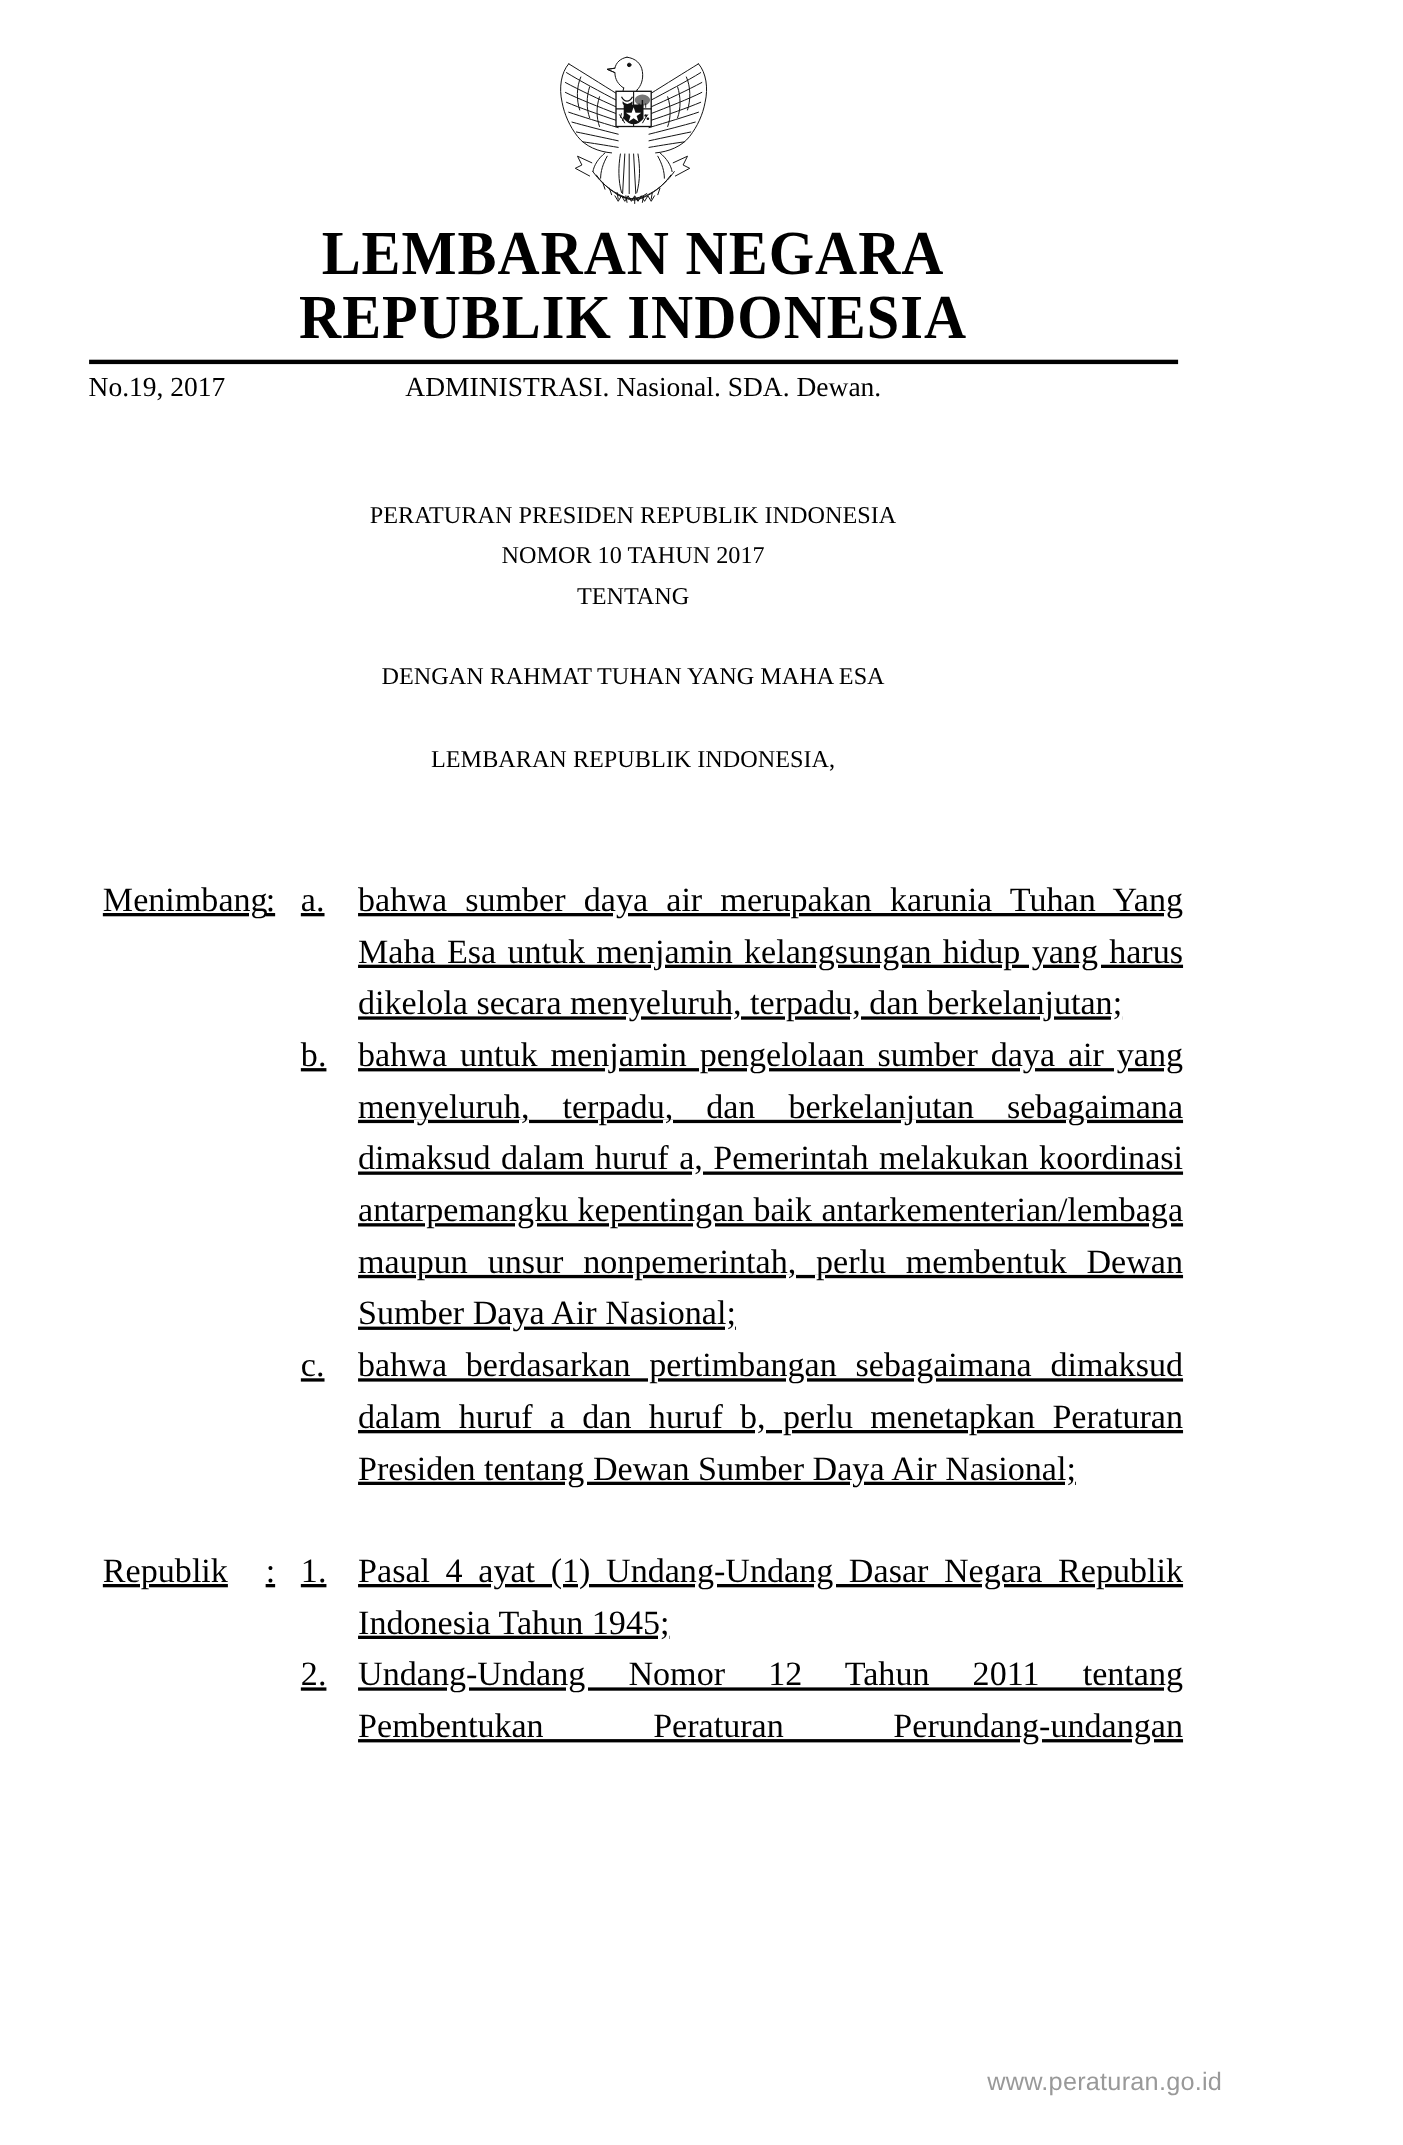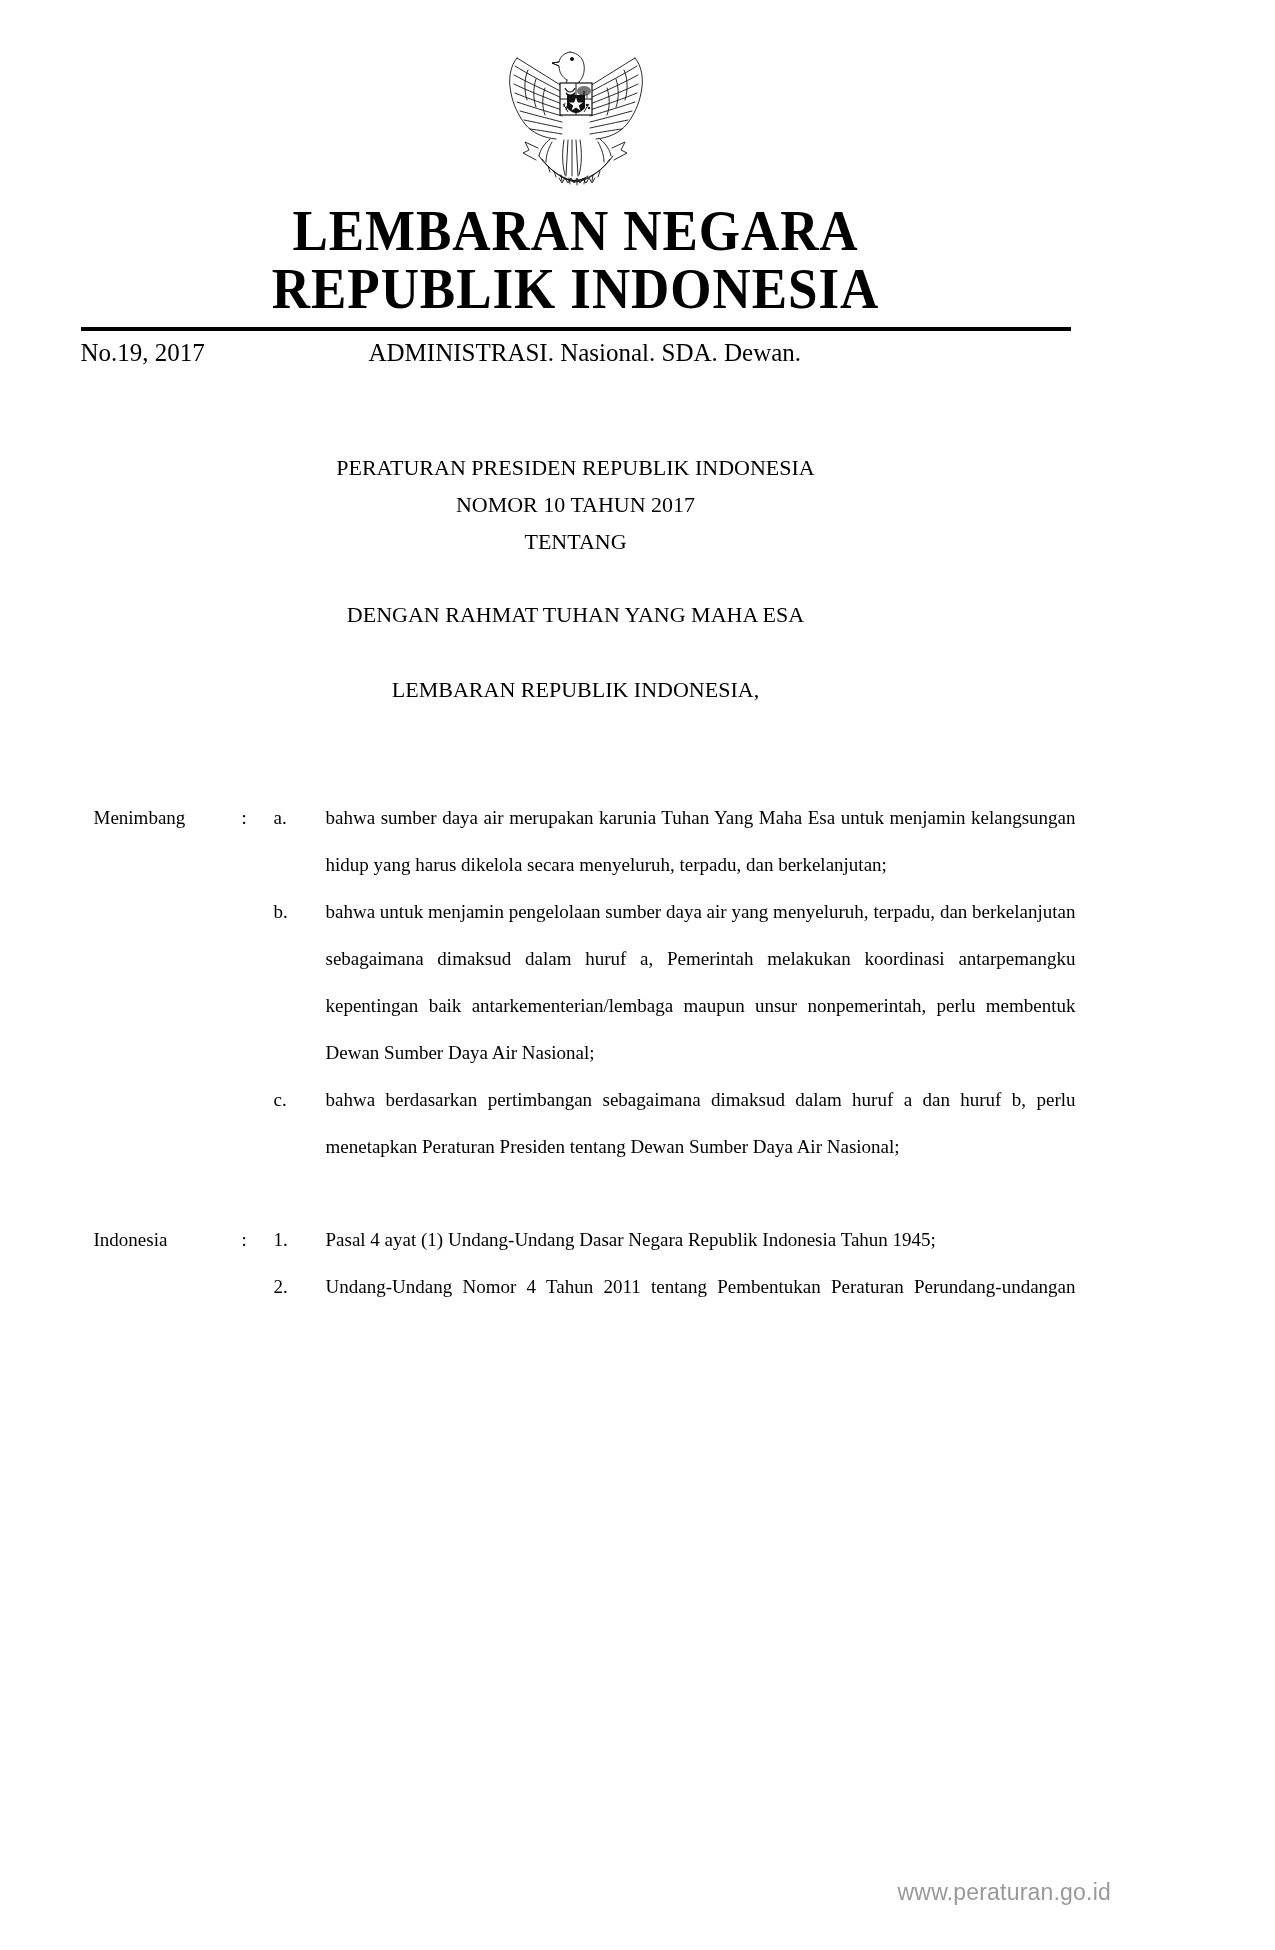--- a/index.html
+++ b/index.html
@@ -95,8 +95,9 @@
     margin: 0 auto;
     padding-left: 18px;
     box-sizing: border-box;
-    font-size: 19px;
+    font-size: 31px;
     line-height: 47px;
+    text-decoration: underline;
   }
 
   .clause {

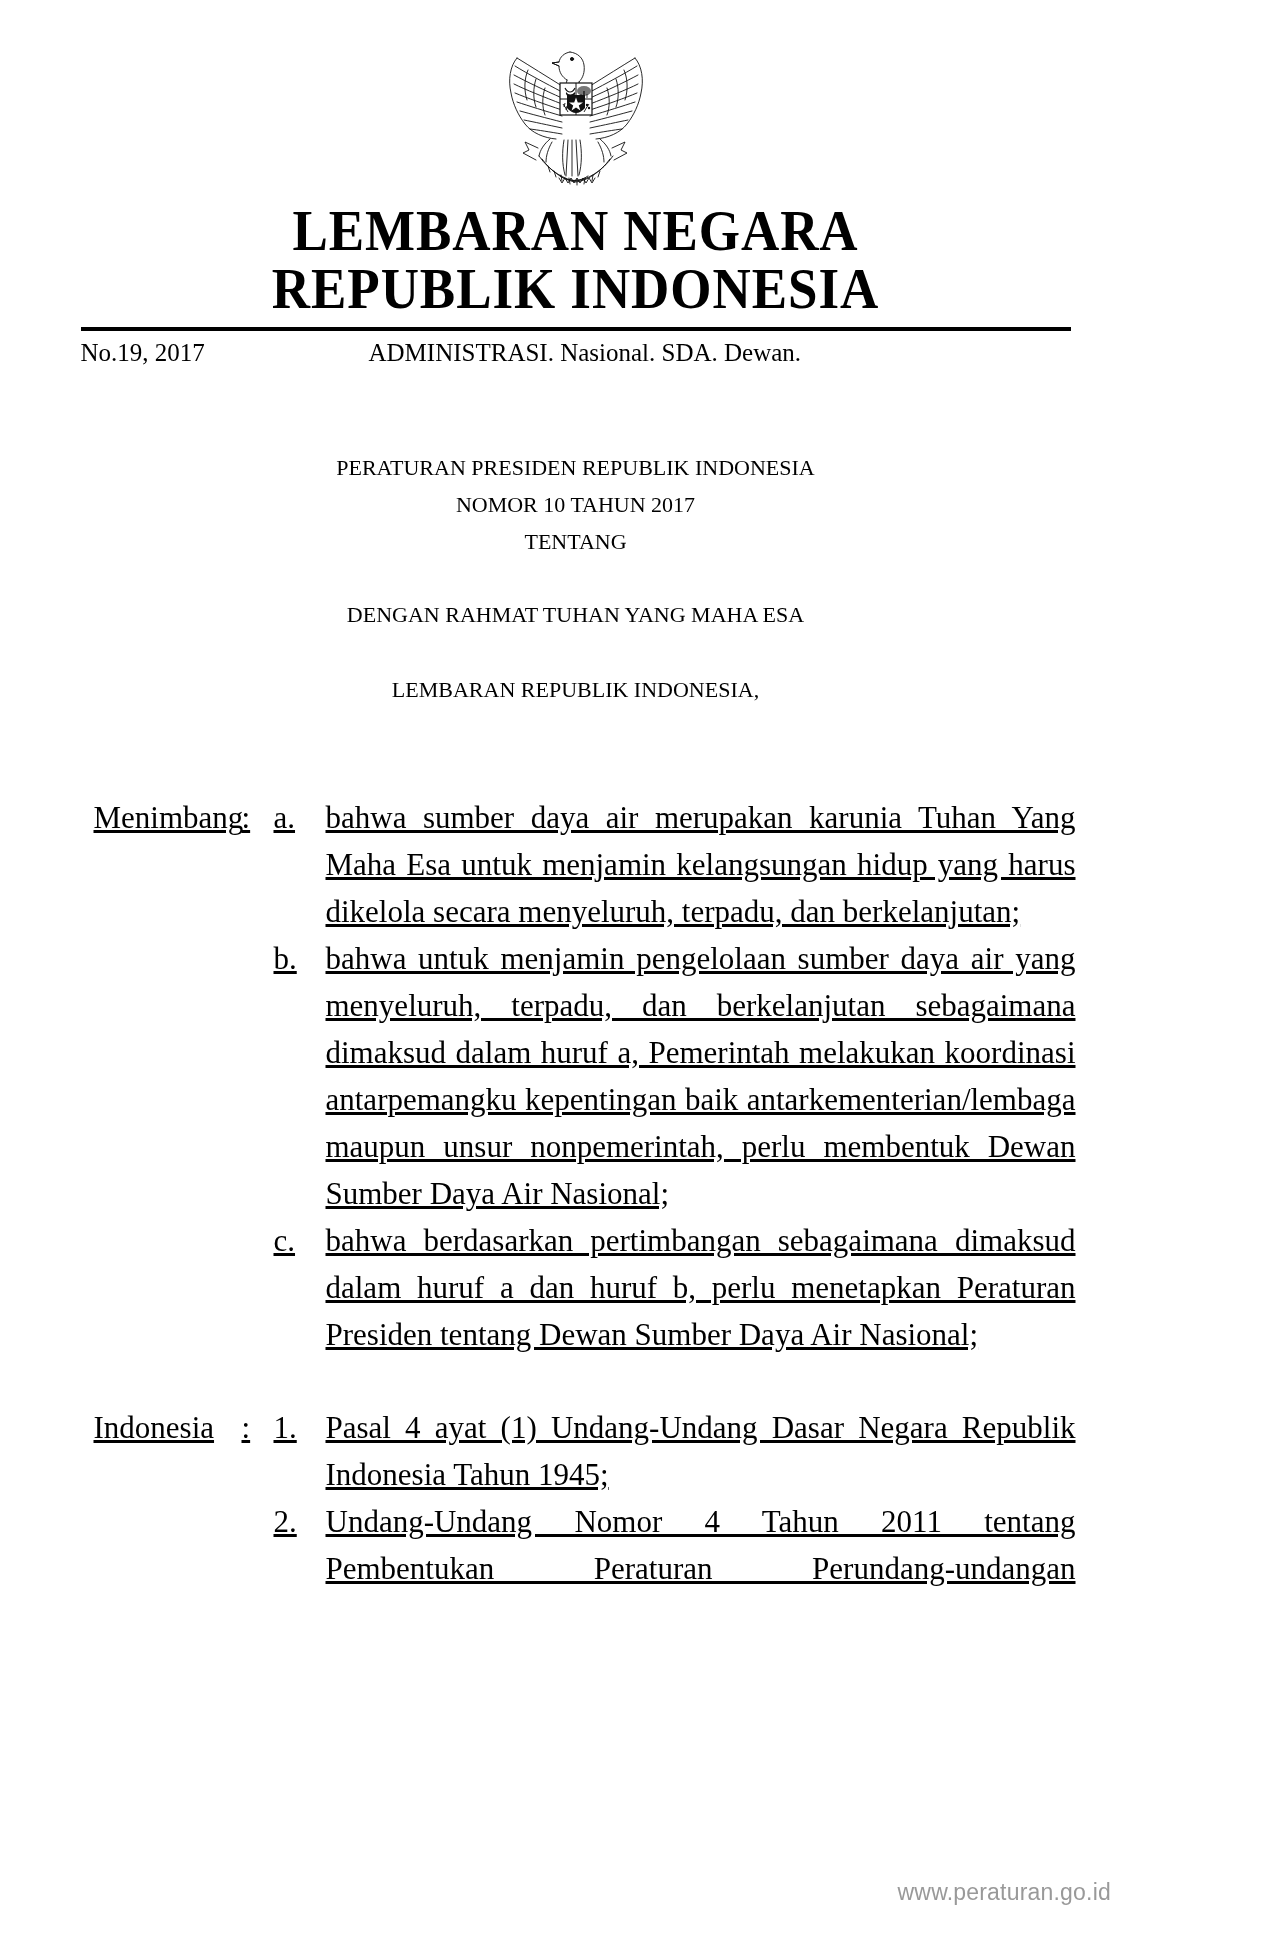--- a/index.html
+++ b/index.html
@@ -288,7 +288,7 @@
     <div class="section-gap"></div>
 
     <div class="clause">
-      <div class="clause-label">Indonesia</div>
+      <div class="clause-label">Republik</div>
       <div class="clause-colon">:</div>
       <div class="clause-items">
 

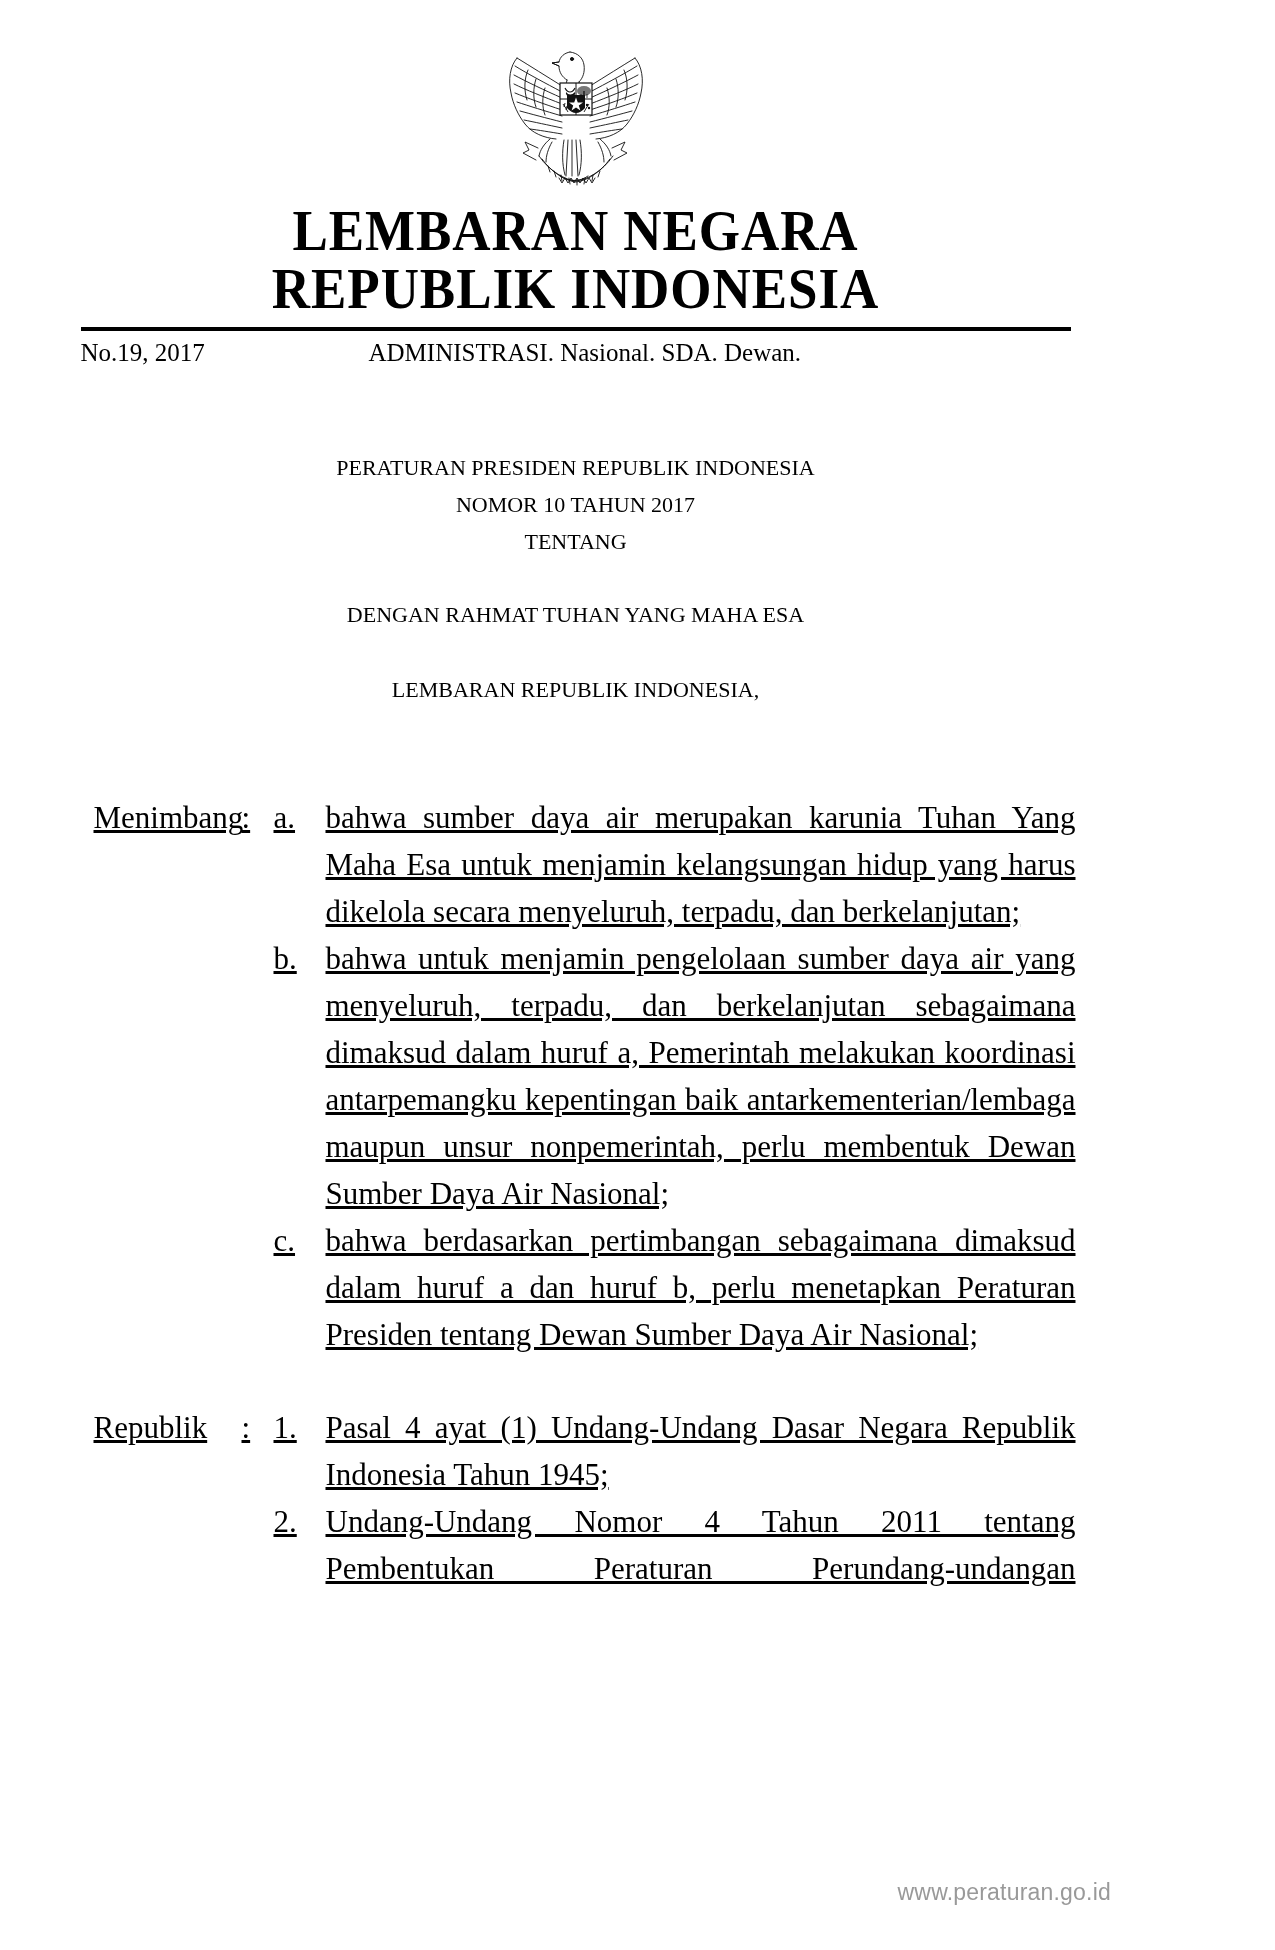--- a/index.html
+++ b/index.html
@@ -299,7 +299,7 @@
 
         <div class="item">
           <div class="item-marker">2.</div>
-          <div class="item-text force-justify">Undang-Undang Nomor 4 Tahun 2011 tentang Pembentukan Peraturan Perundang-undangan</div>
+          <div class="item-text force-justify">Undang-Undang Nomor 12 Tahun 2011 tentang Pembentukan Peraturan Perundang-undangan</div>
         </div>
 
       </div>

